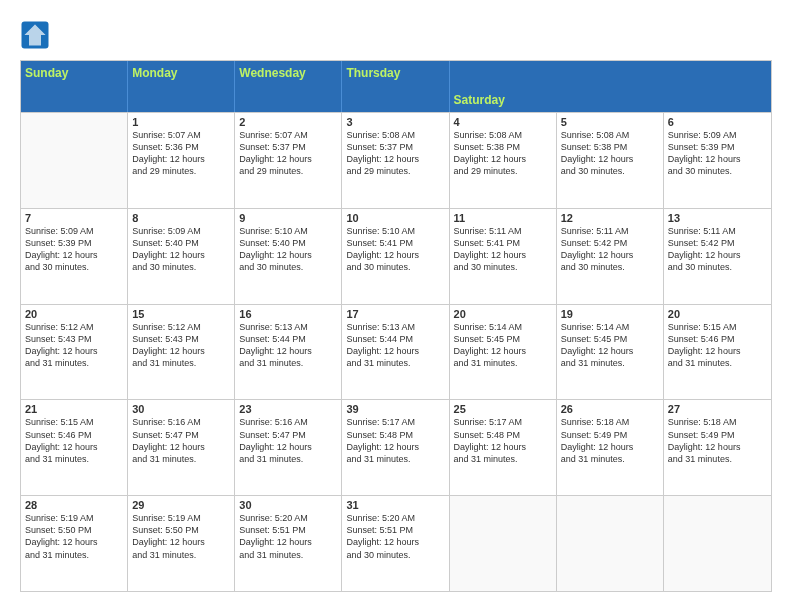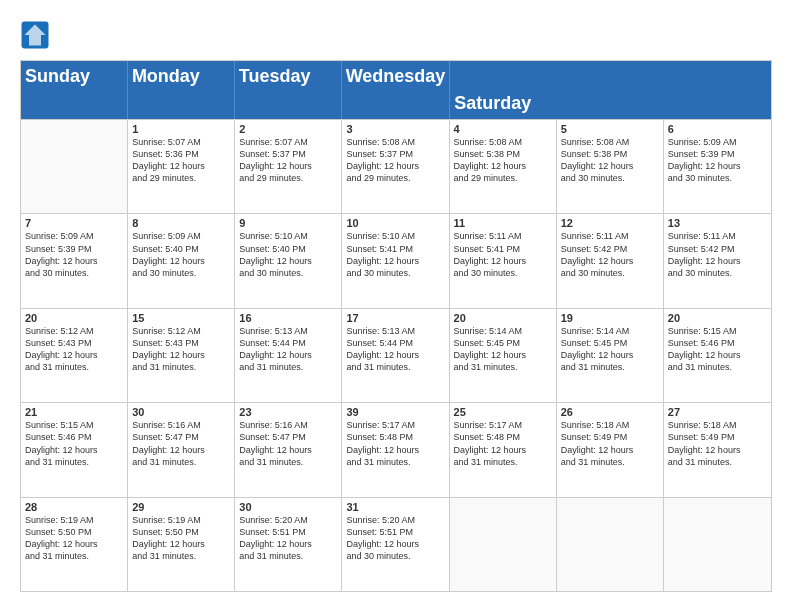--- a/index.html
+++ b/index.html
@@ -65,8 +65,8 @@
       background: #2a6db5;
     }
     .cal-header-cell {
-      color: #ffffff;
-      font-size: 18px;
+      color: #bef264;
+      font-size: 12px;
       font-weight: bold;
       padding: 5px 4px;
       text-align: left;

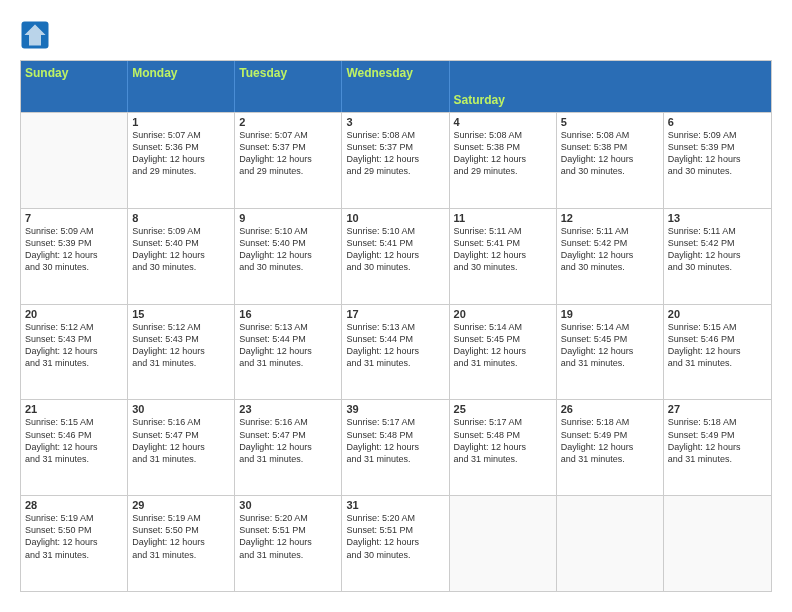--- a/index.html
+++ b/index.html
@@ -133,7 +133,6 @@
     <div class="cal-header" id="cal-header-row">
         <div class="cal-header-cell">Sunday</div>
         <div class="cal-header-cell">Monday</div>
-        <div class="cal-header-cell">Tuesday</div>
         <div class="cal-header-cell">Wednesday</div>
         <div class="cal-header-cell">Saturday</div>
       </div>

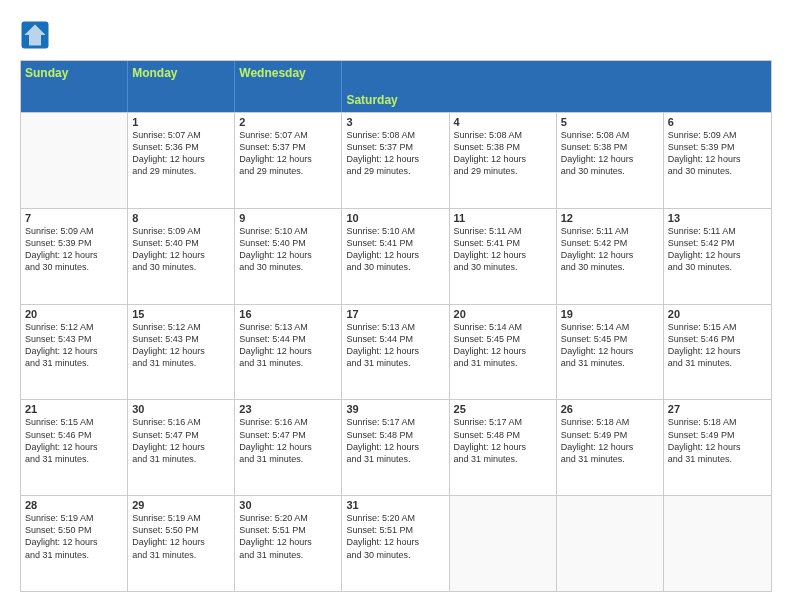--- a/index.html
+++ b/index.html
@@ -134,6 +134,7 @@
         <div class="cal-header-cell">Sunday</div>
         <div class="cal-header-cell">Monday</div>
         <div class="cal-header-cell">Wednesday</div>
+        <div class="cal-header-cell">Thursday</div>
         <div class="cal-header-cell">Saturday</div>
       </div>
     <div class="cal-body" id="cal-body">

